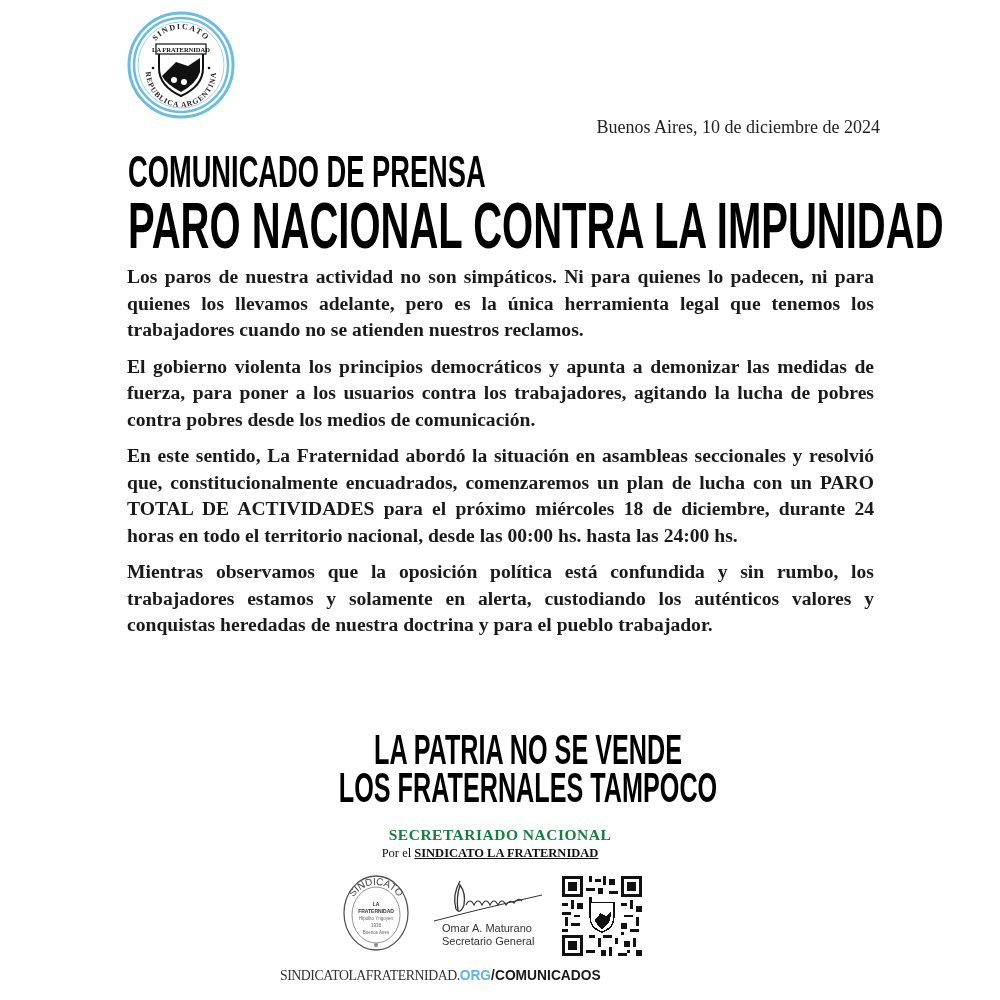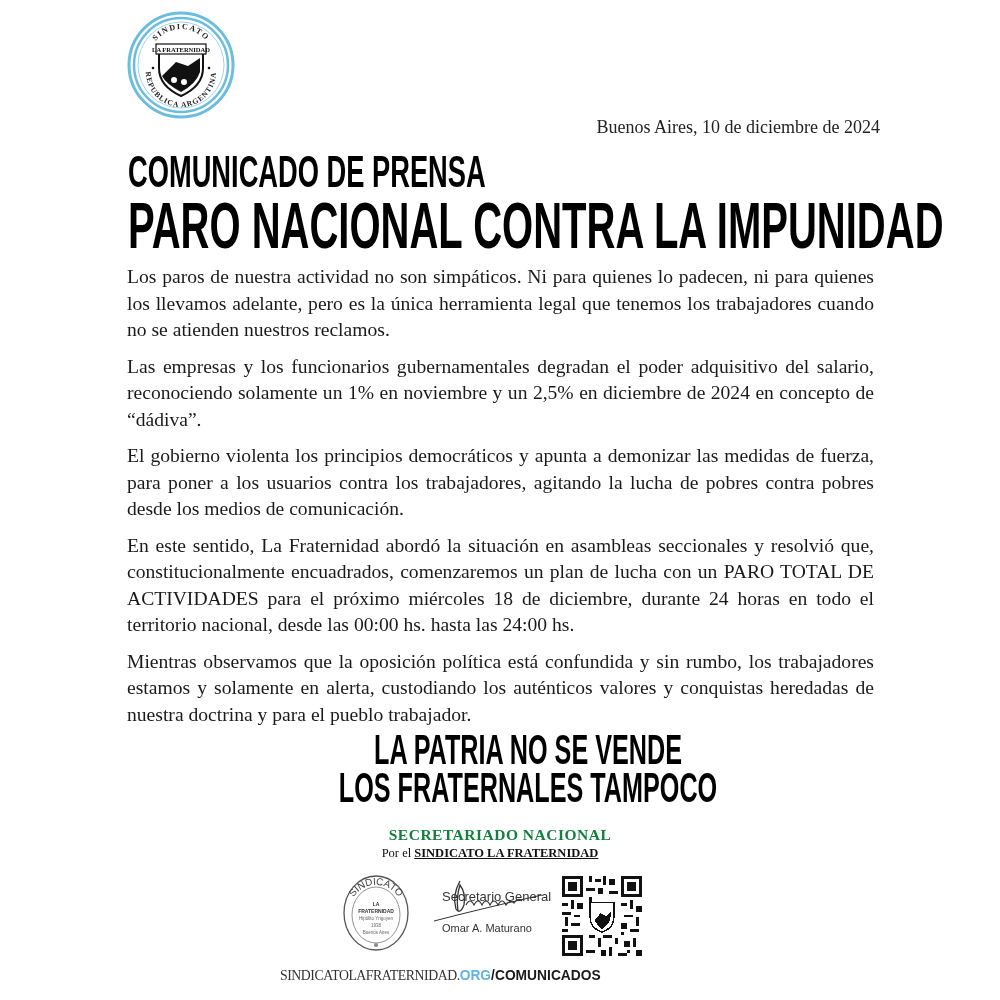--- a/index.html
+++ b/index.html
@@ -64,6 +64,7 @@
       font-size: 19.6px;
       line-height: 26.5px;
       color: #1a1a1a;
+      font-weight: bold;
     }
     .body-text p {
       margin: 0 0 10px 0;

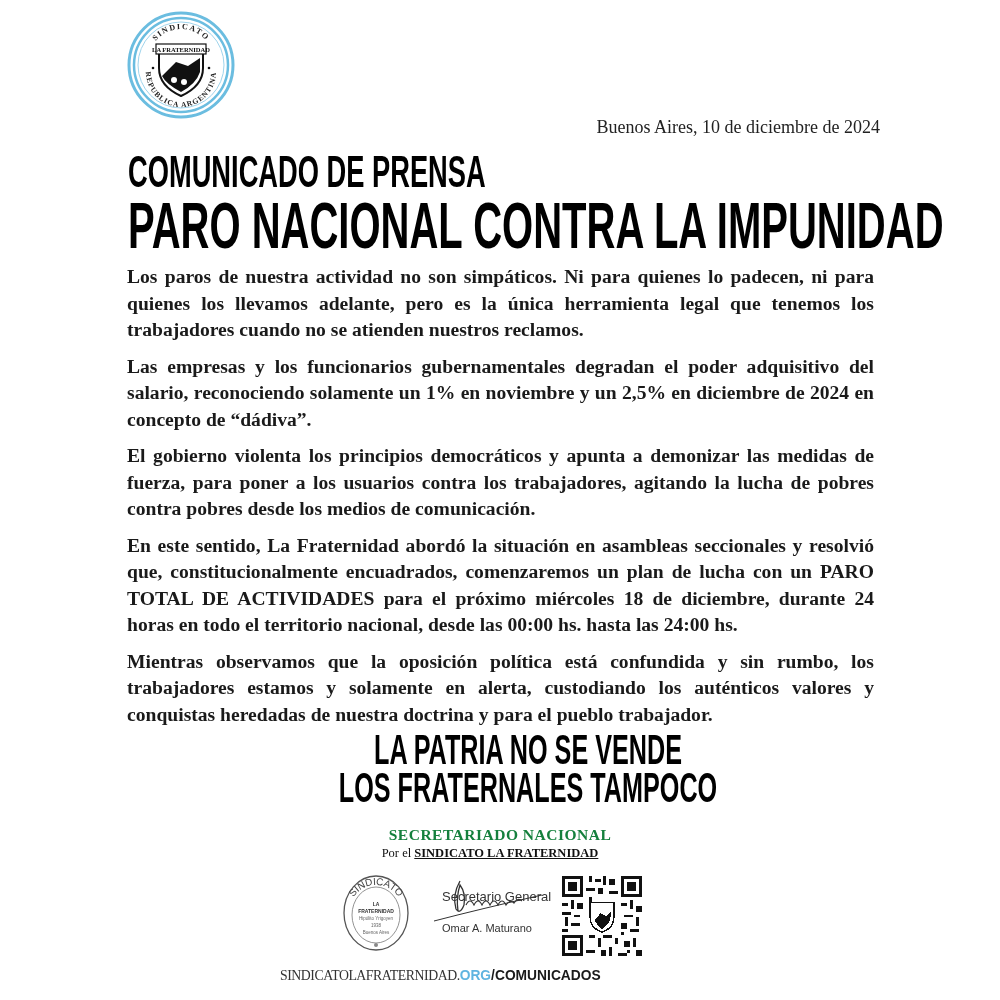--- a/index.html
+++ b/index.html
@@ -222,7 +222,6 @@
 
 <div class="body-text">
   <p>Los paros de nuestra actividad no son simpáticos. Ni para quienes lo padecen, ni para quienes los llevamos adelante, pero es la única herramienta legal que tenemos los trabajadores cuando no se atienden nuestros reclamos.</p>
-  <p>Las empresas y los funcionarios gubernamentales degradan el poder adquisitivo del salario, reconociendo solamente un 1% en noviembre y un 2,5% en diciembre de 2024 en concepto de “dádiva”.</p>
   <p>El gobierno violenta los principios democráticos y apunta a demonizar las medidas de fuerza, para poner a los usuarios contra los trabajadores, agitando la lucha de pobres contra pobres desde los medios de comunicación.</p>
   <p>En este sentido, La Fraternidad abordó la situación en asambleas seccionales y resolvió que, constitucionalmente encuadrados, comenzaremos un plan de lucha con un PARO TOTAL DE ACTIVIDADES para el próximo miércoles 18 de diciembre, durante 24 horas en todo el territorio nacional, desde las 00:00 hs. hasta las 24:00 hs.</p>
   <p>Mientras observamos que la oposición política está confundida y sin rumbo, los trabajadores estamos y solamente en alerta, custodiando los auténticos valores y conquistas heredadas de nuestra doctrina y para el pueblo trabajador.</p>

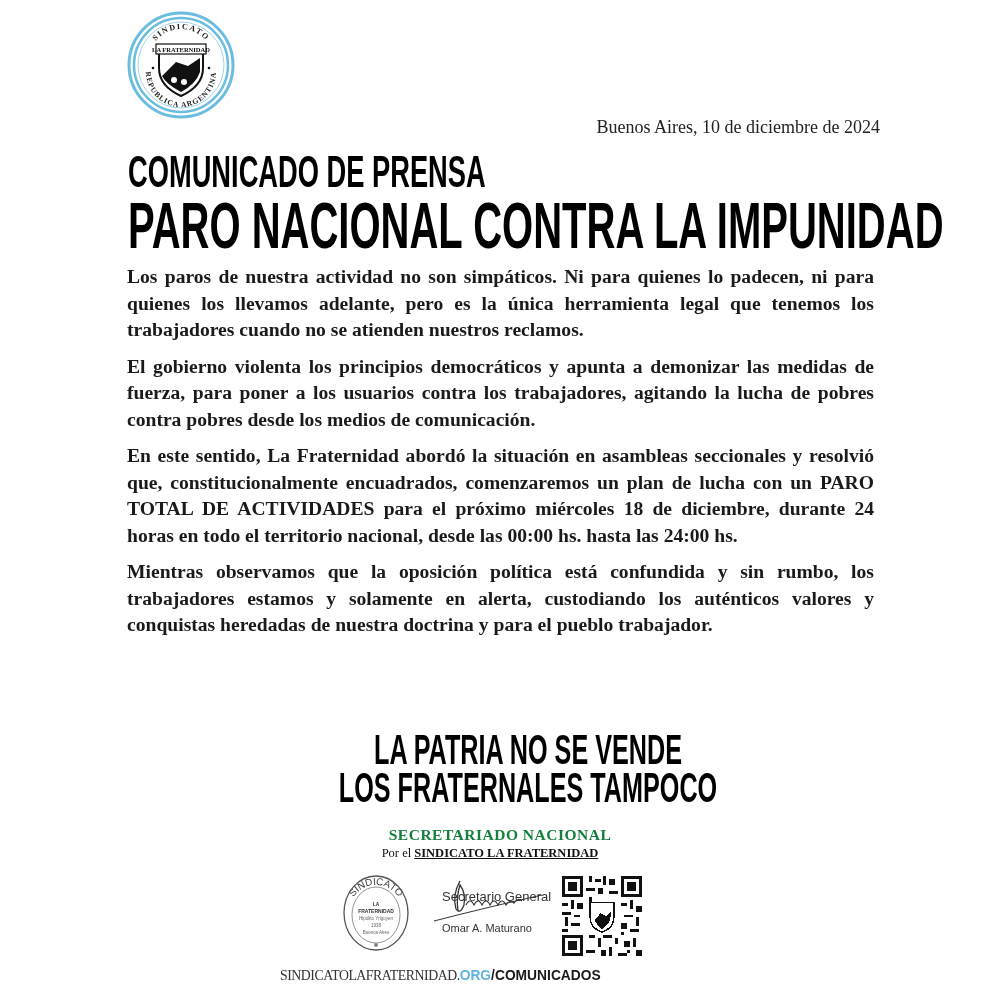--- a/index.html
+++ b/index.html
@@ -144,9 +144,9 @@
     .sig-role {
       position: absolute;
       left: 442px;
-      top: 890px;
-      font-family: "Liberation Sans", sans-serif;
-      font-size: 13px;
+      top: 935px;
+      font-family: "Liberation Sans", sans-serif;
+      font-size: 11px;
       color: #333;
       line-height: 13px;
     }

